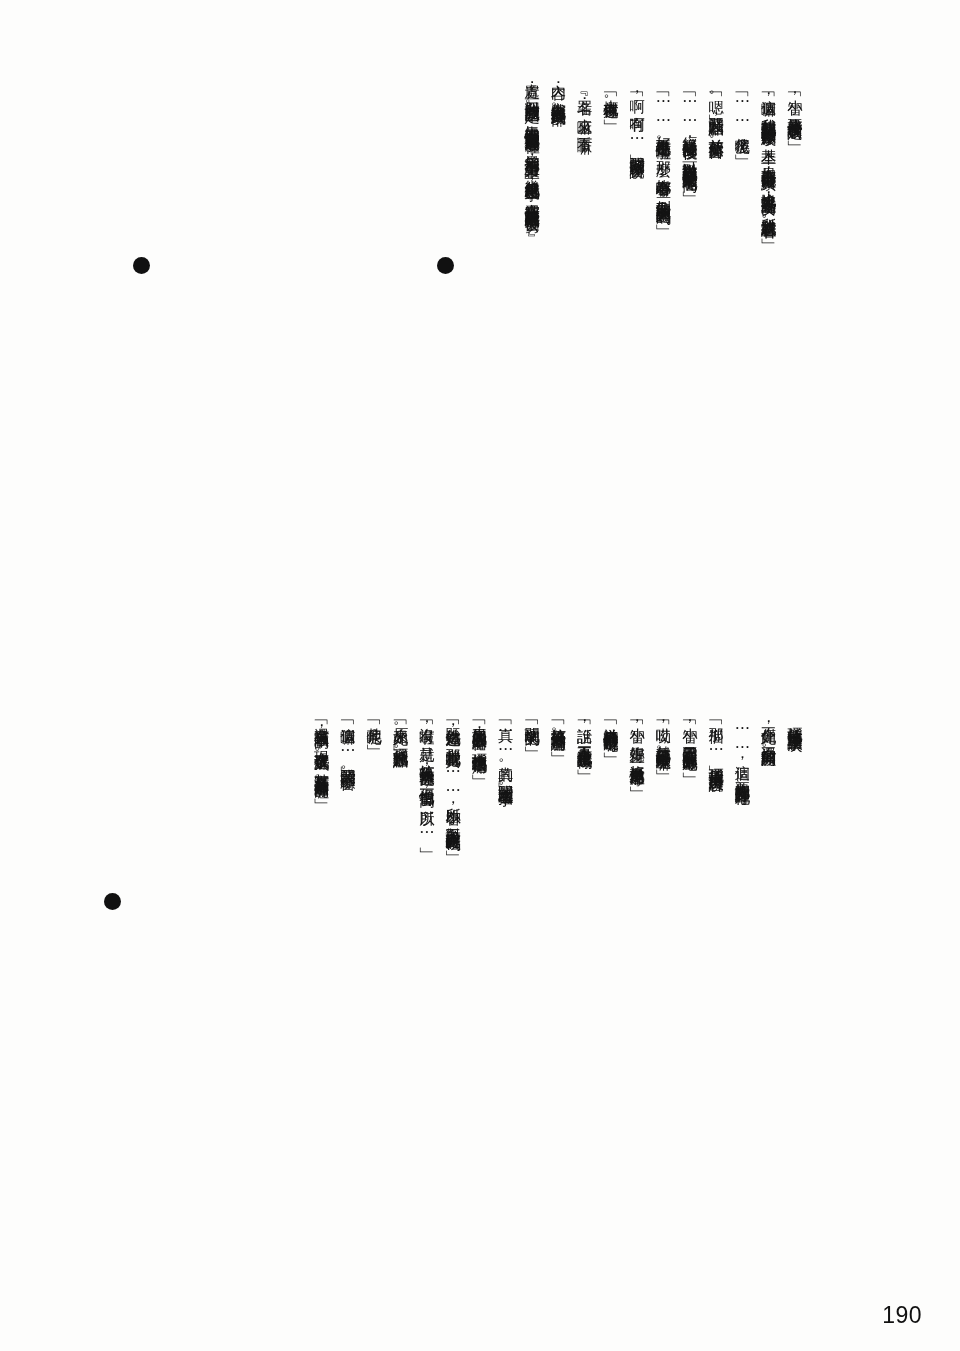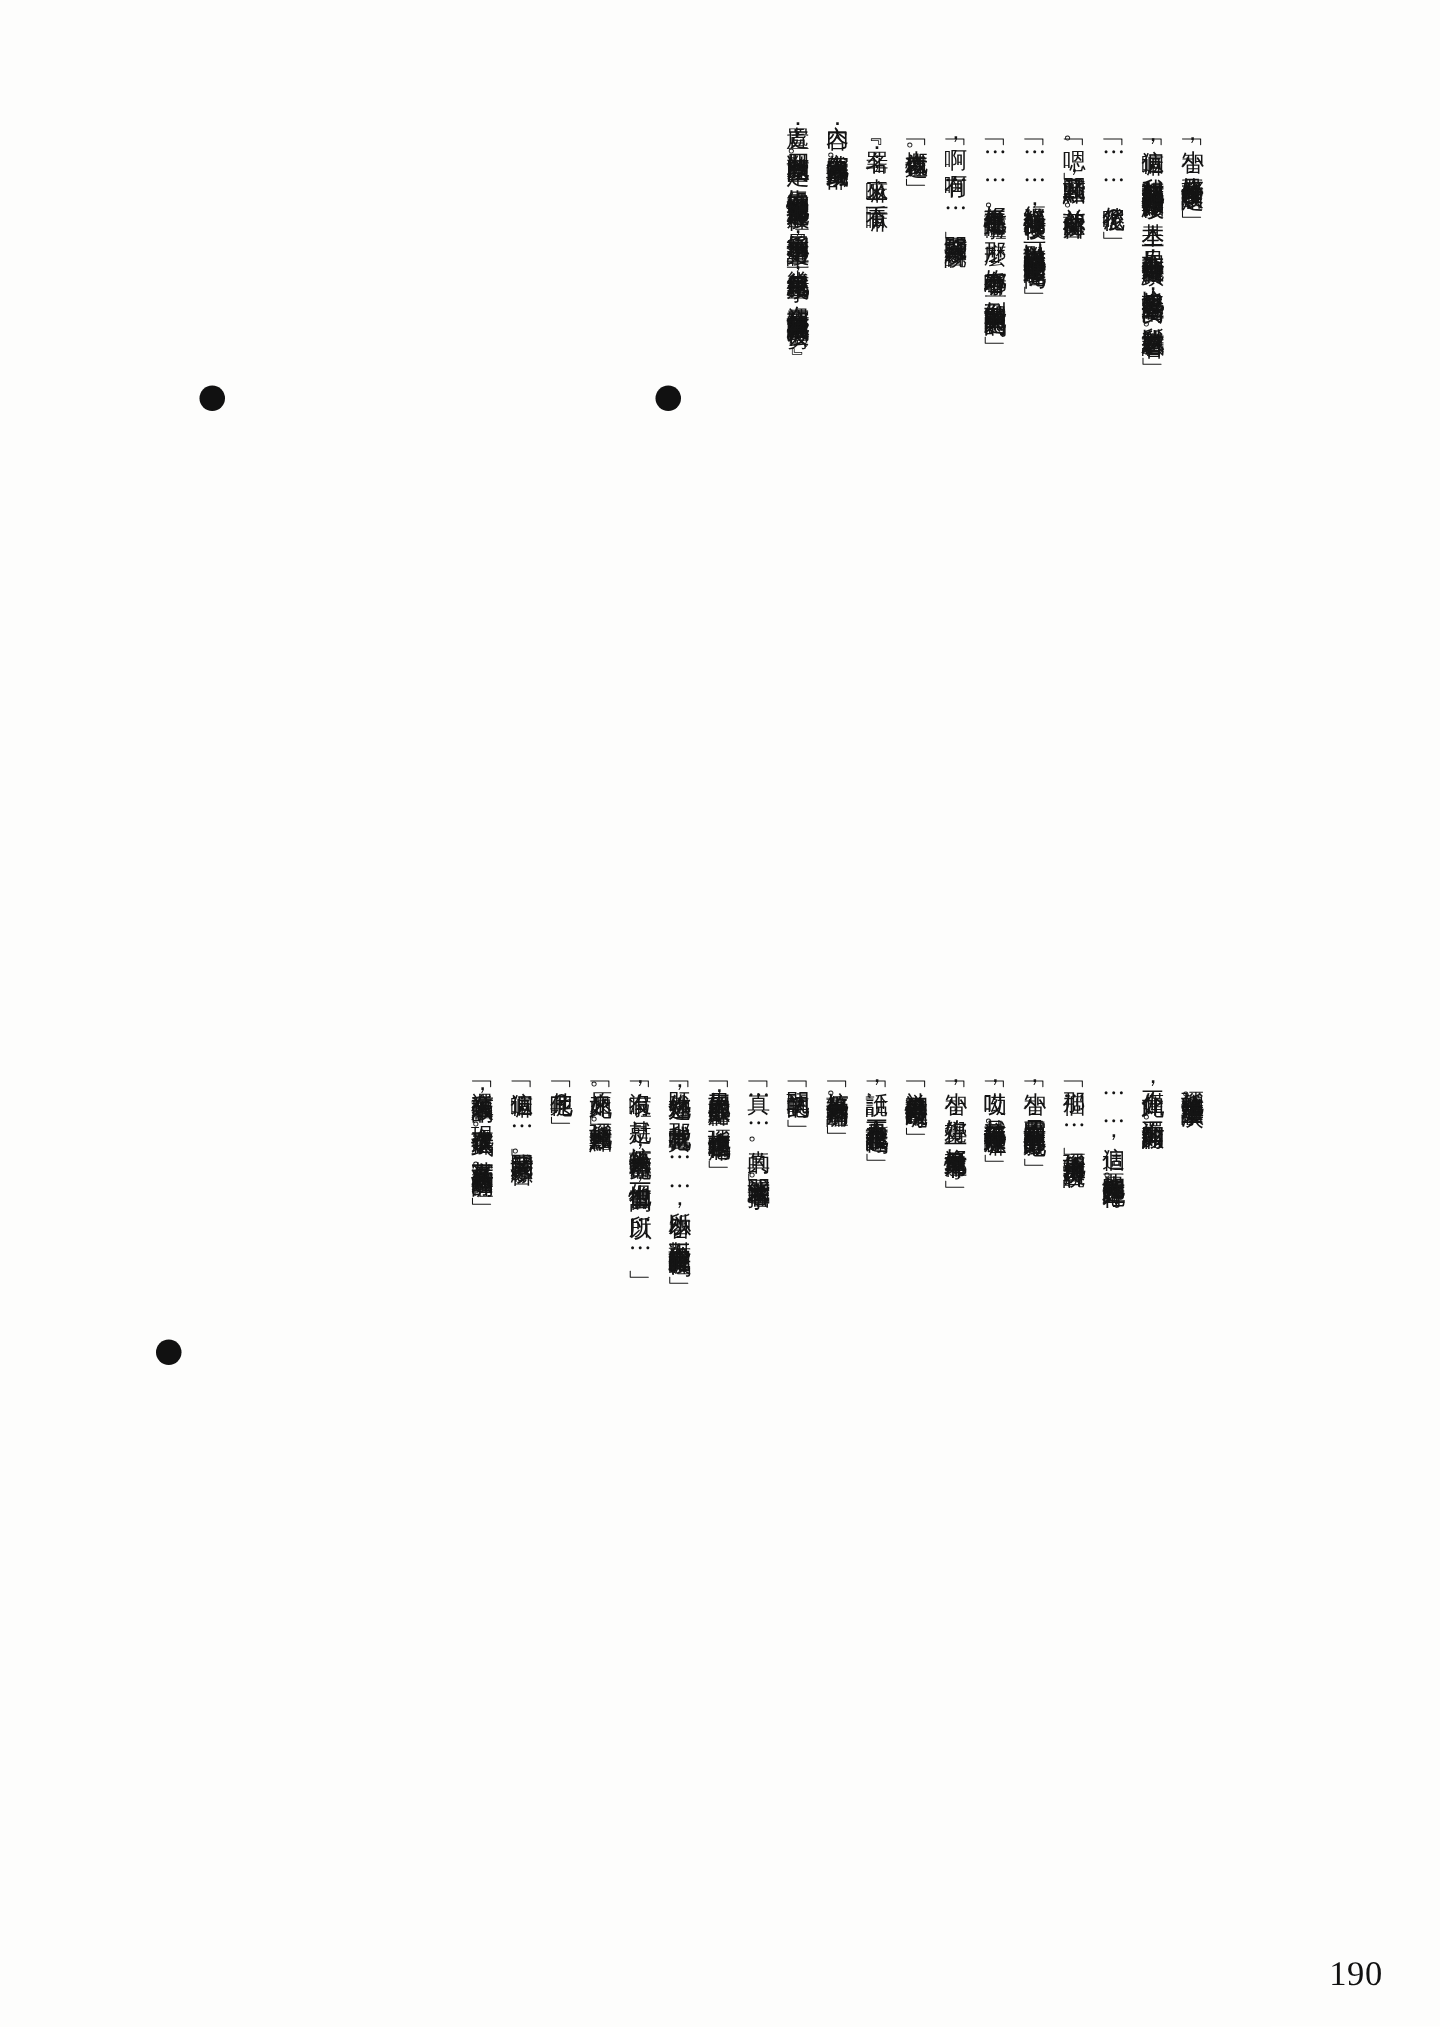--- a/index.html
+++ b/index.html
@@ -80,7 +80,7 @@
     right: 38px;
     bottom: 22px;
     font-size: 23px;
-    font-family: Liberation Serif, serif;
+    font-family: Liberation Sans, sans-serif;
     color: #111111;
     letter-spacing: 0.02em;
   }

